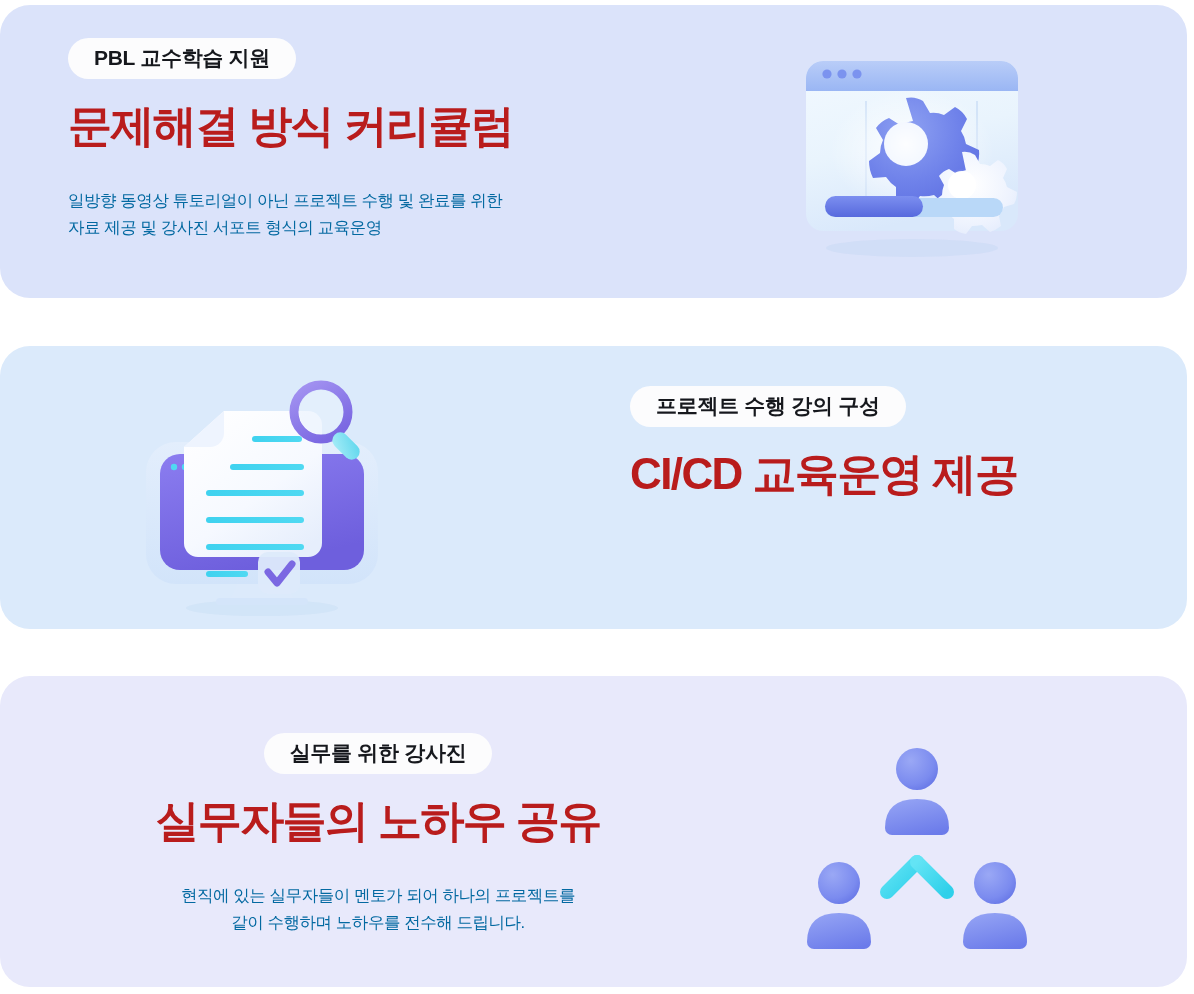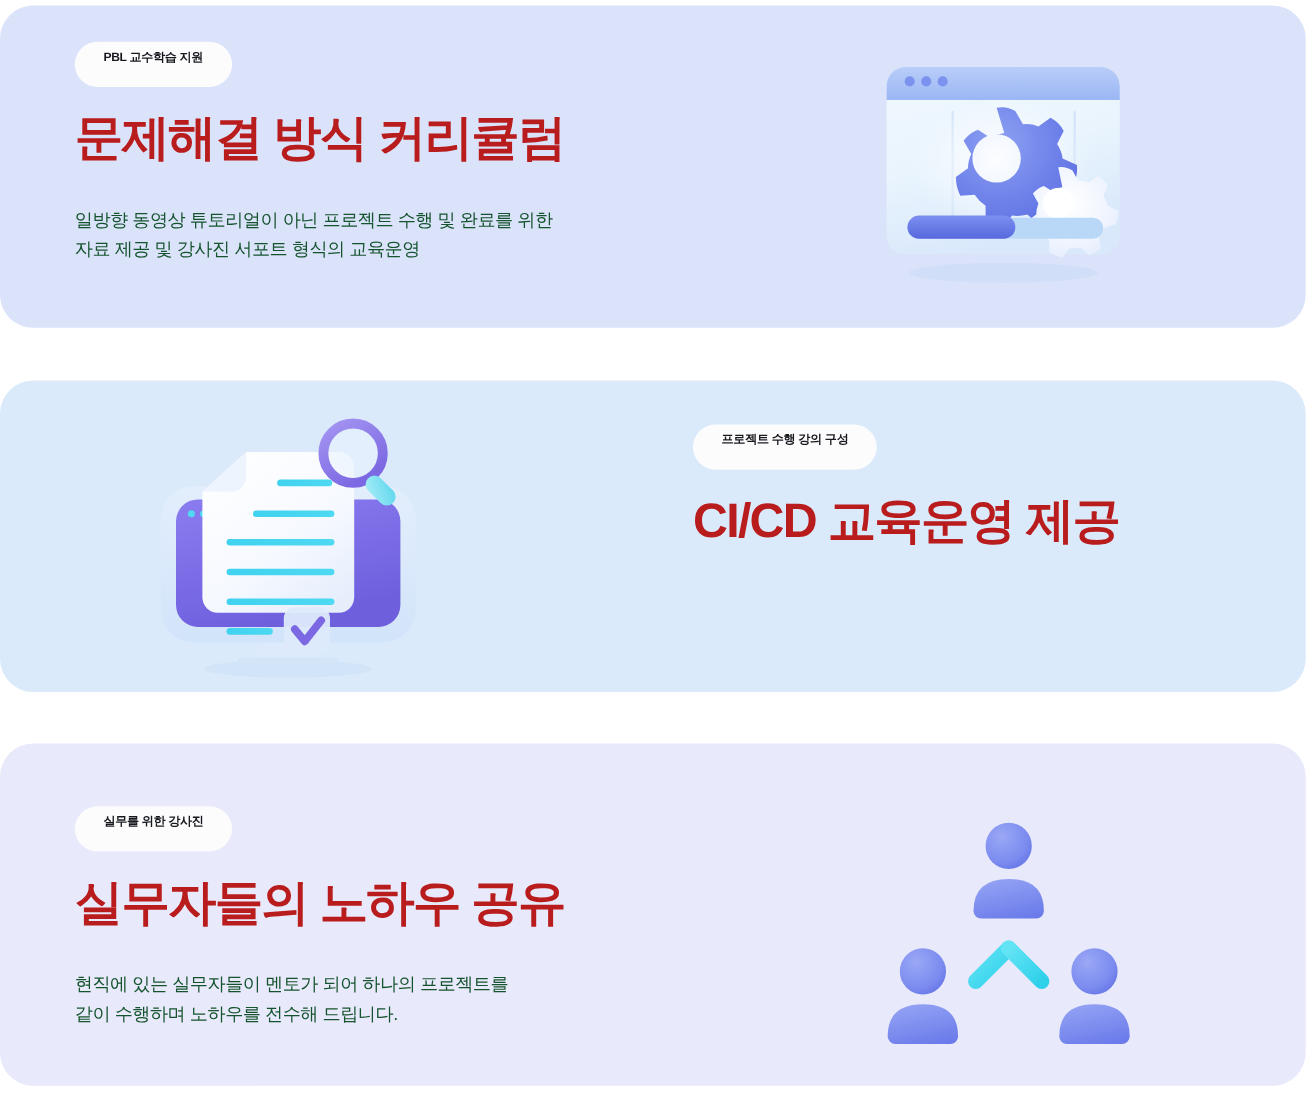--- a/index.html
+++ b/index.html
@@ -46,8 +46,8 @@
     display: inline-block;
     background: #fcfcfd;
     border-radius: 999px;
-    padding: 9px 26px 21px 26px;
-    font-size: 11px;
+    padding: 9px 26px 11px 26px;
+    font-size: 21px;
     font-weight: bold;
     color: #16181d;
     letter-spacing: -0.3px;

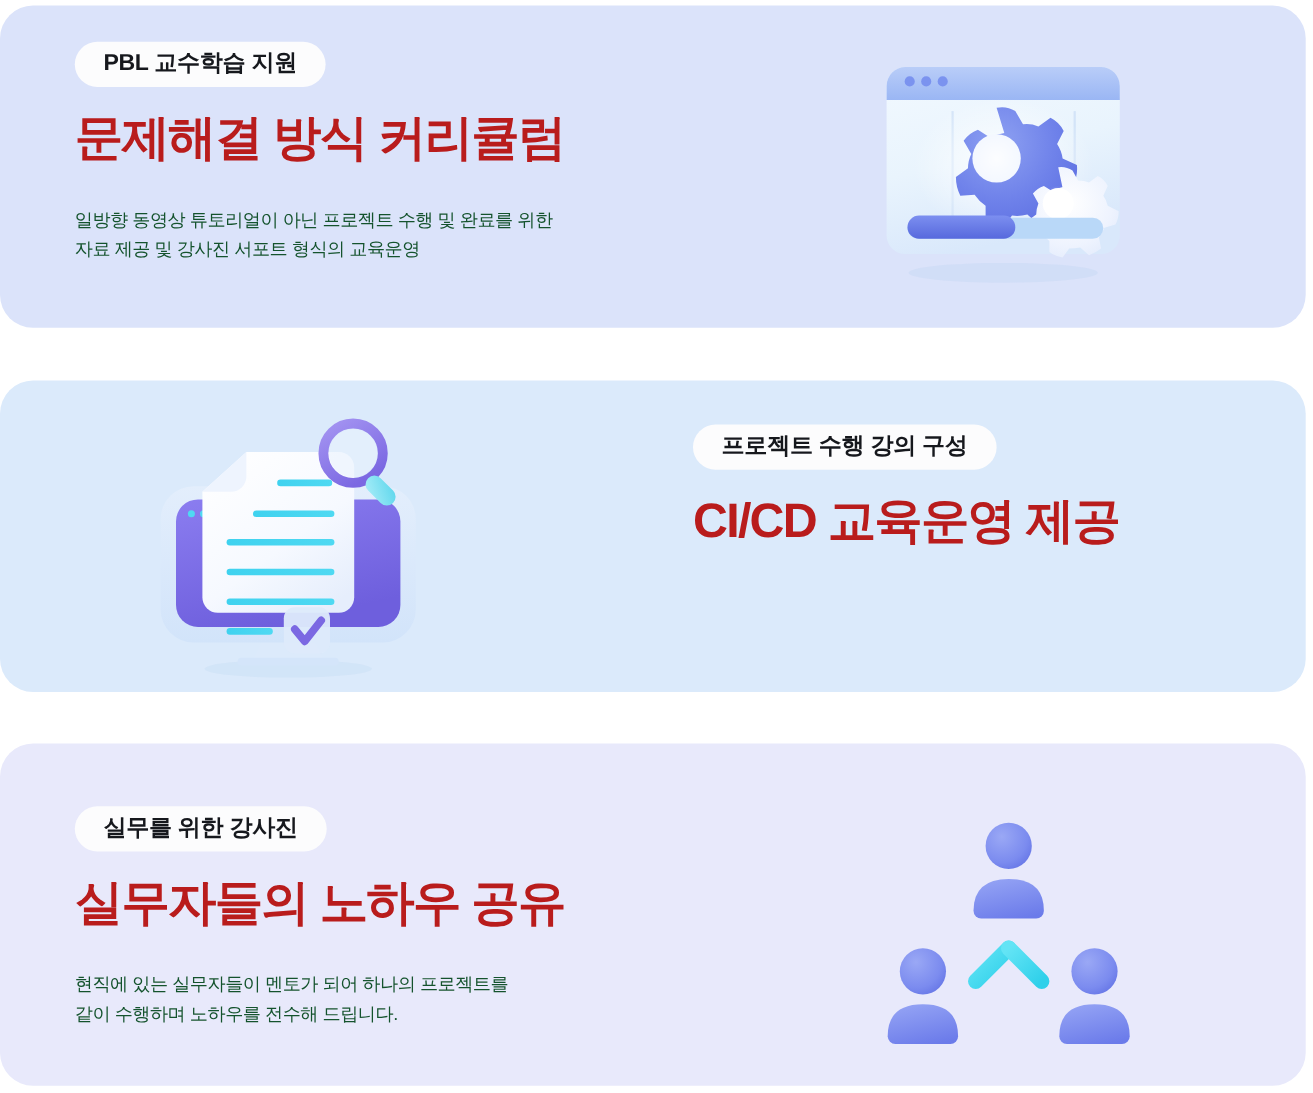--- a/index.html
+++ b/index.html
@@ -68,7 +68,7 @@
   .desc {
     margin-top: 7px;
     font-size: 16.5px;
-    color: #14532d;
+    color: #0369a1;
     line-height: 1.62;
     letter-spacing: -0.45px;
     white-space: pre-line;

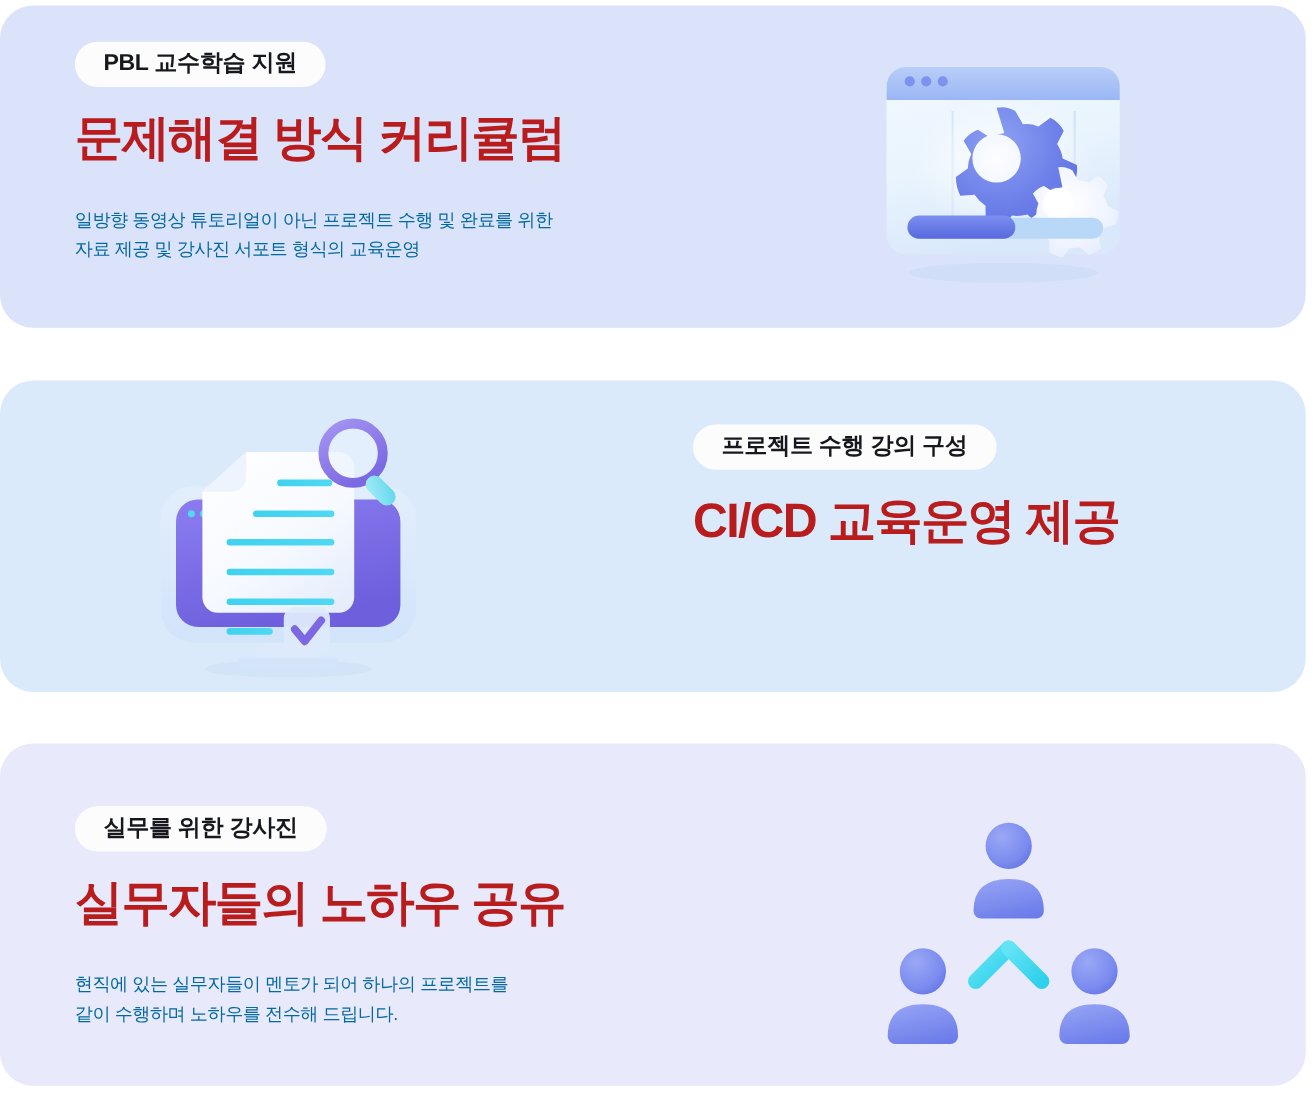--- a/index.html
+++ b/index.html
@@ -38,7 +38,7 @@
   }
   .card-1 .text-block { left: 68px; top: 33px;  width: 620px; }
   .card-2 .text-block { left: 630px; top: 40px; width: 540px; }
-  .card-3 .text-block { left: 68px; top: 57px;  width: 620px; }
+  .card-3 .text-block { left: 68px; top: 57px;  width: 620px; text-align: center; }
 
   .card-2 .text-block { text-align: left; }
 

